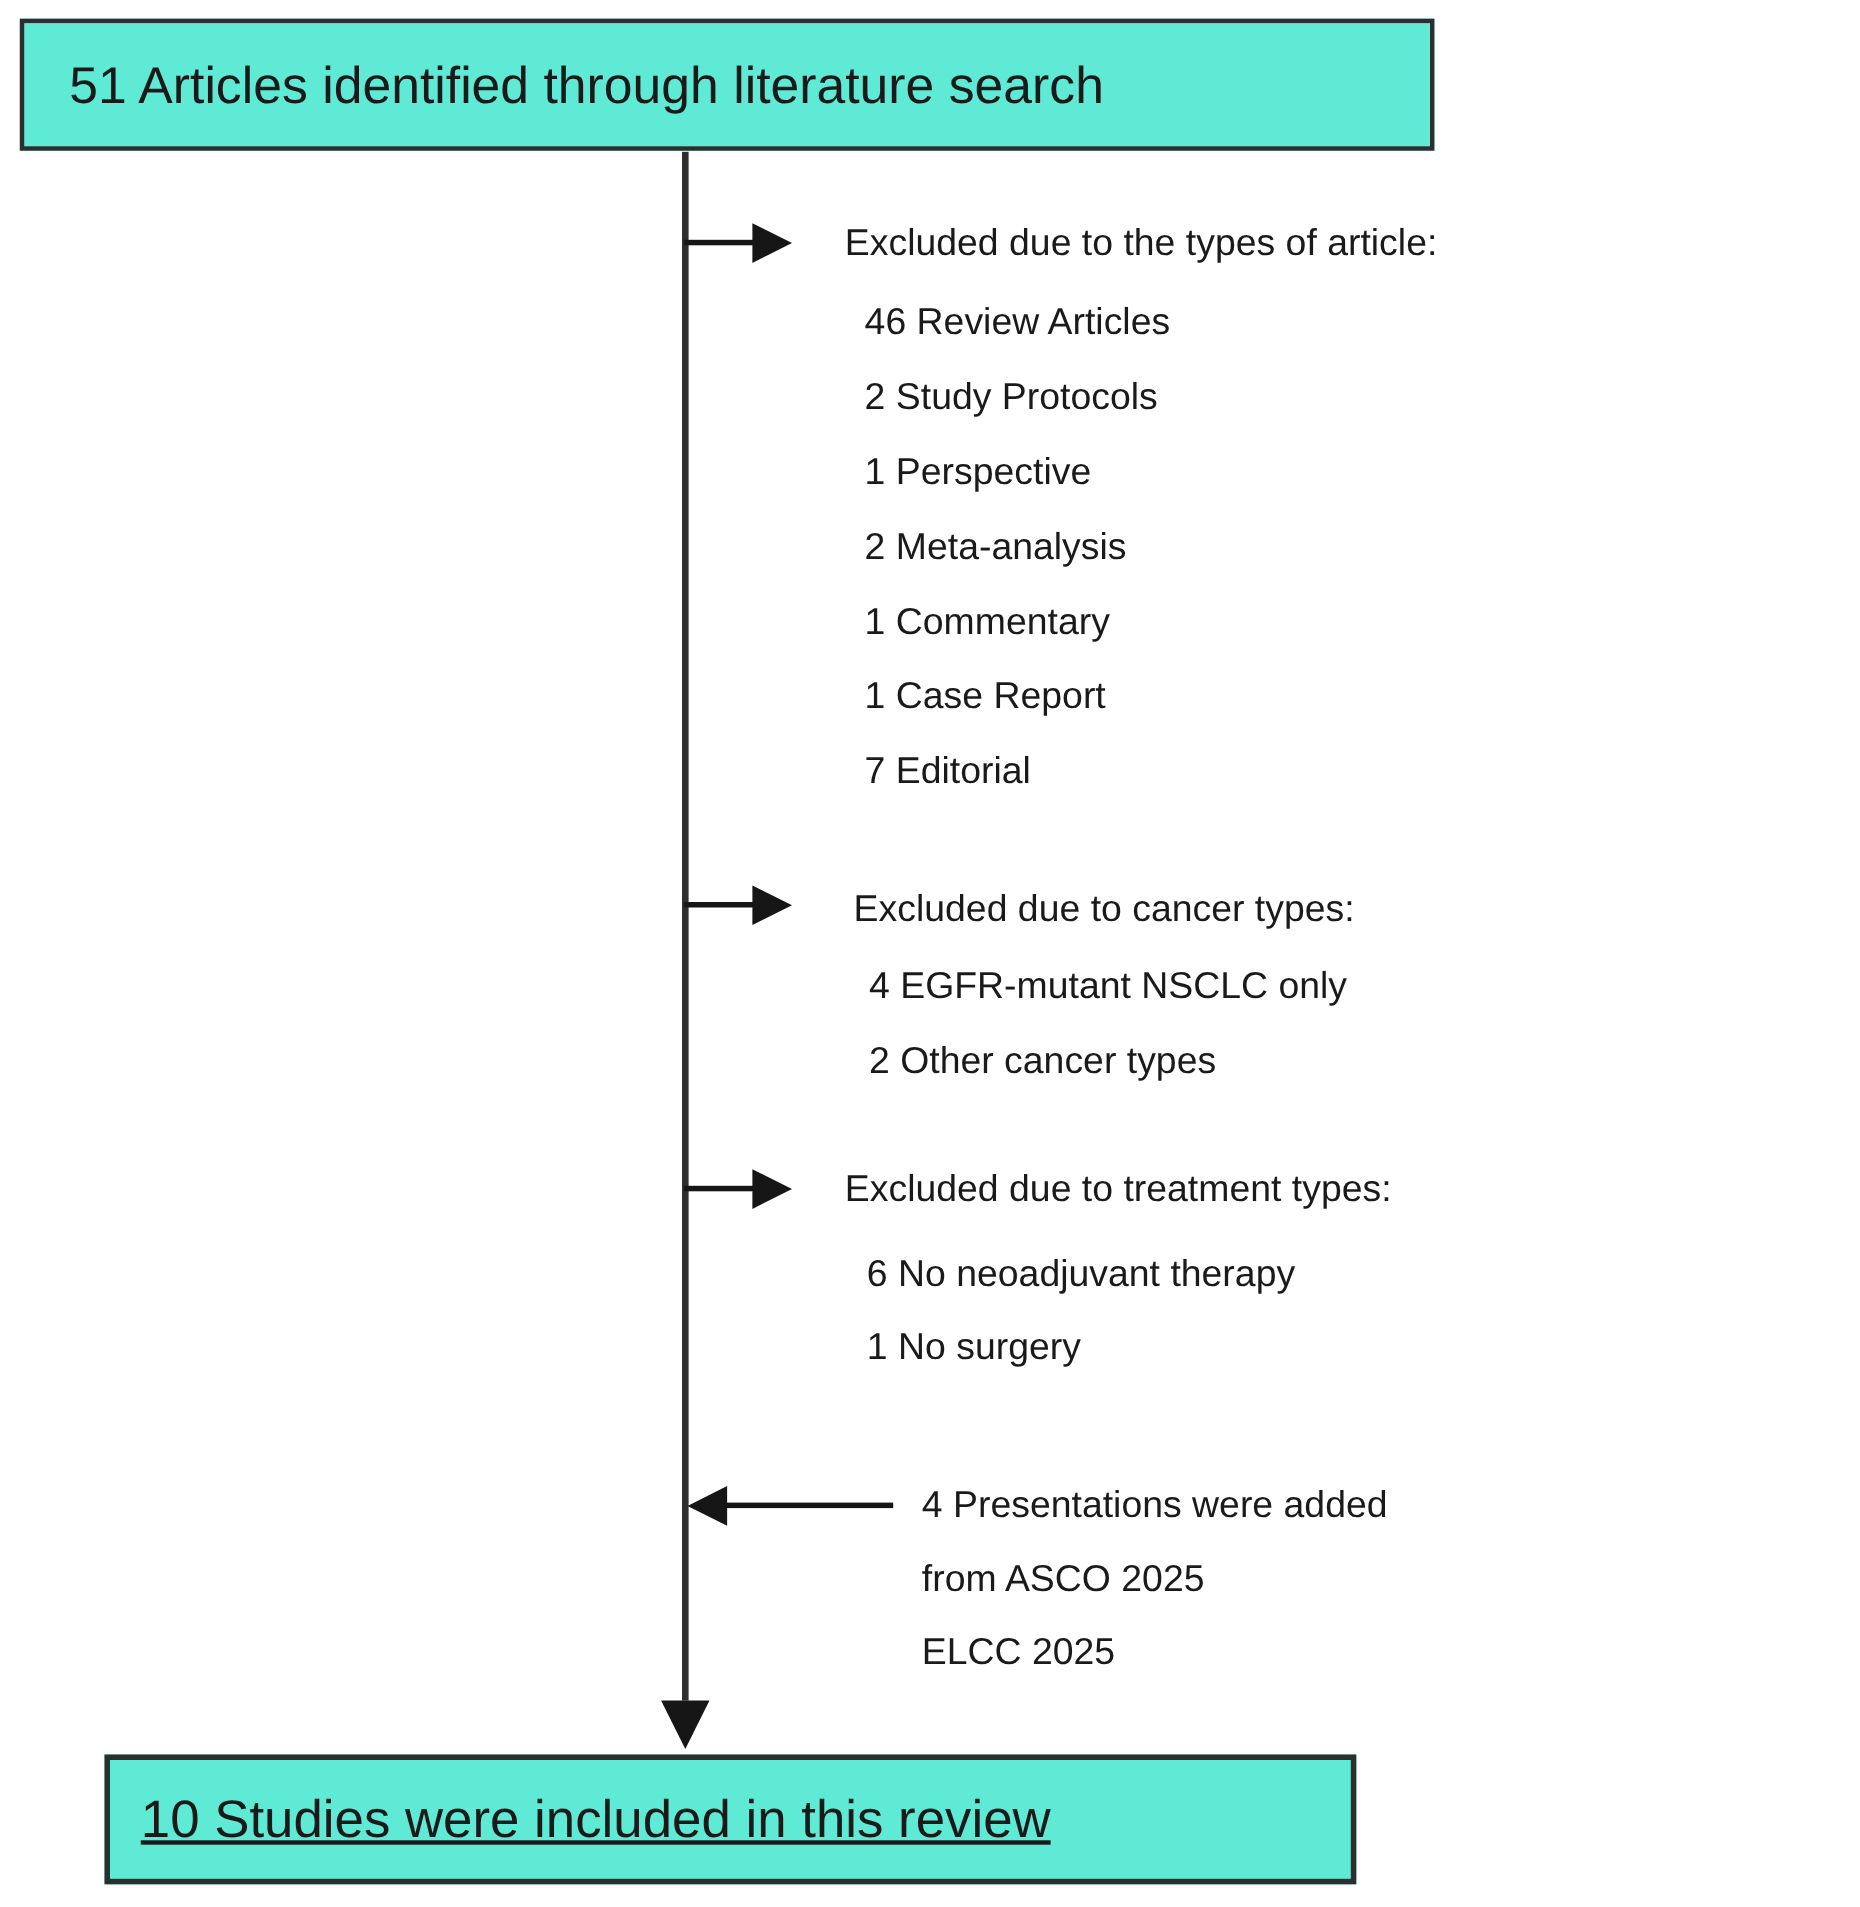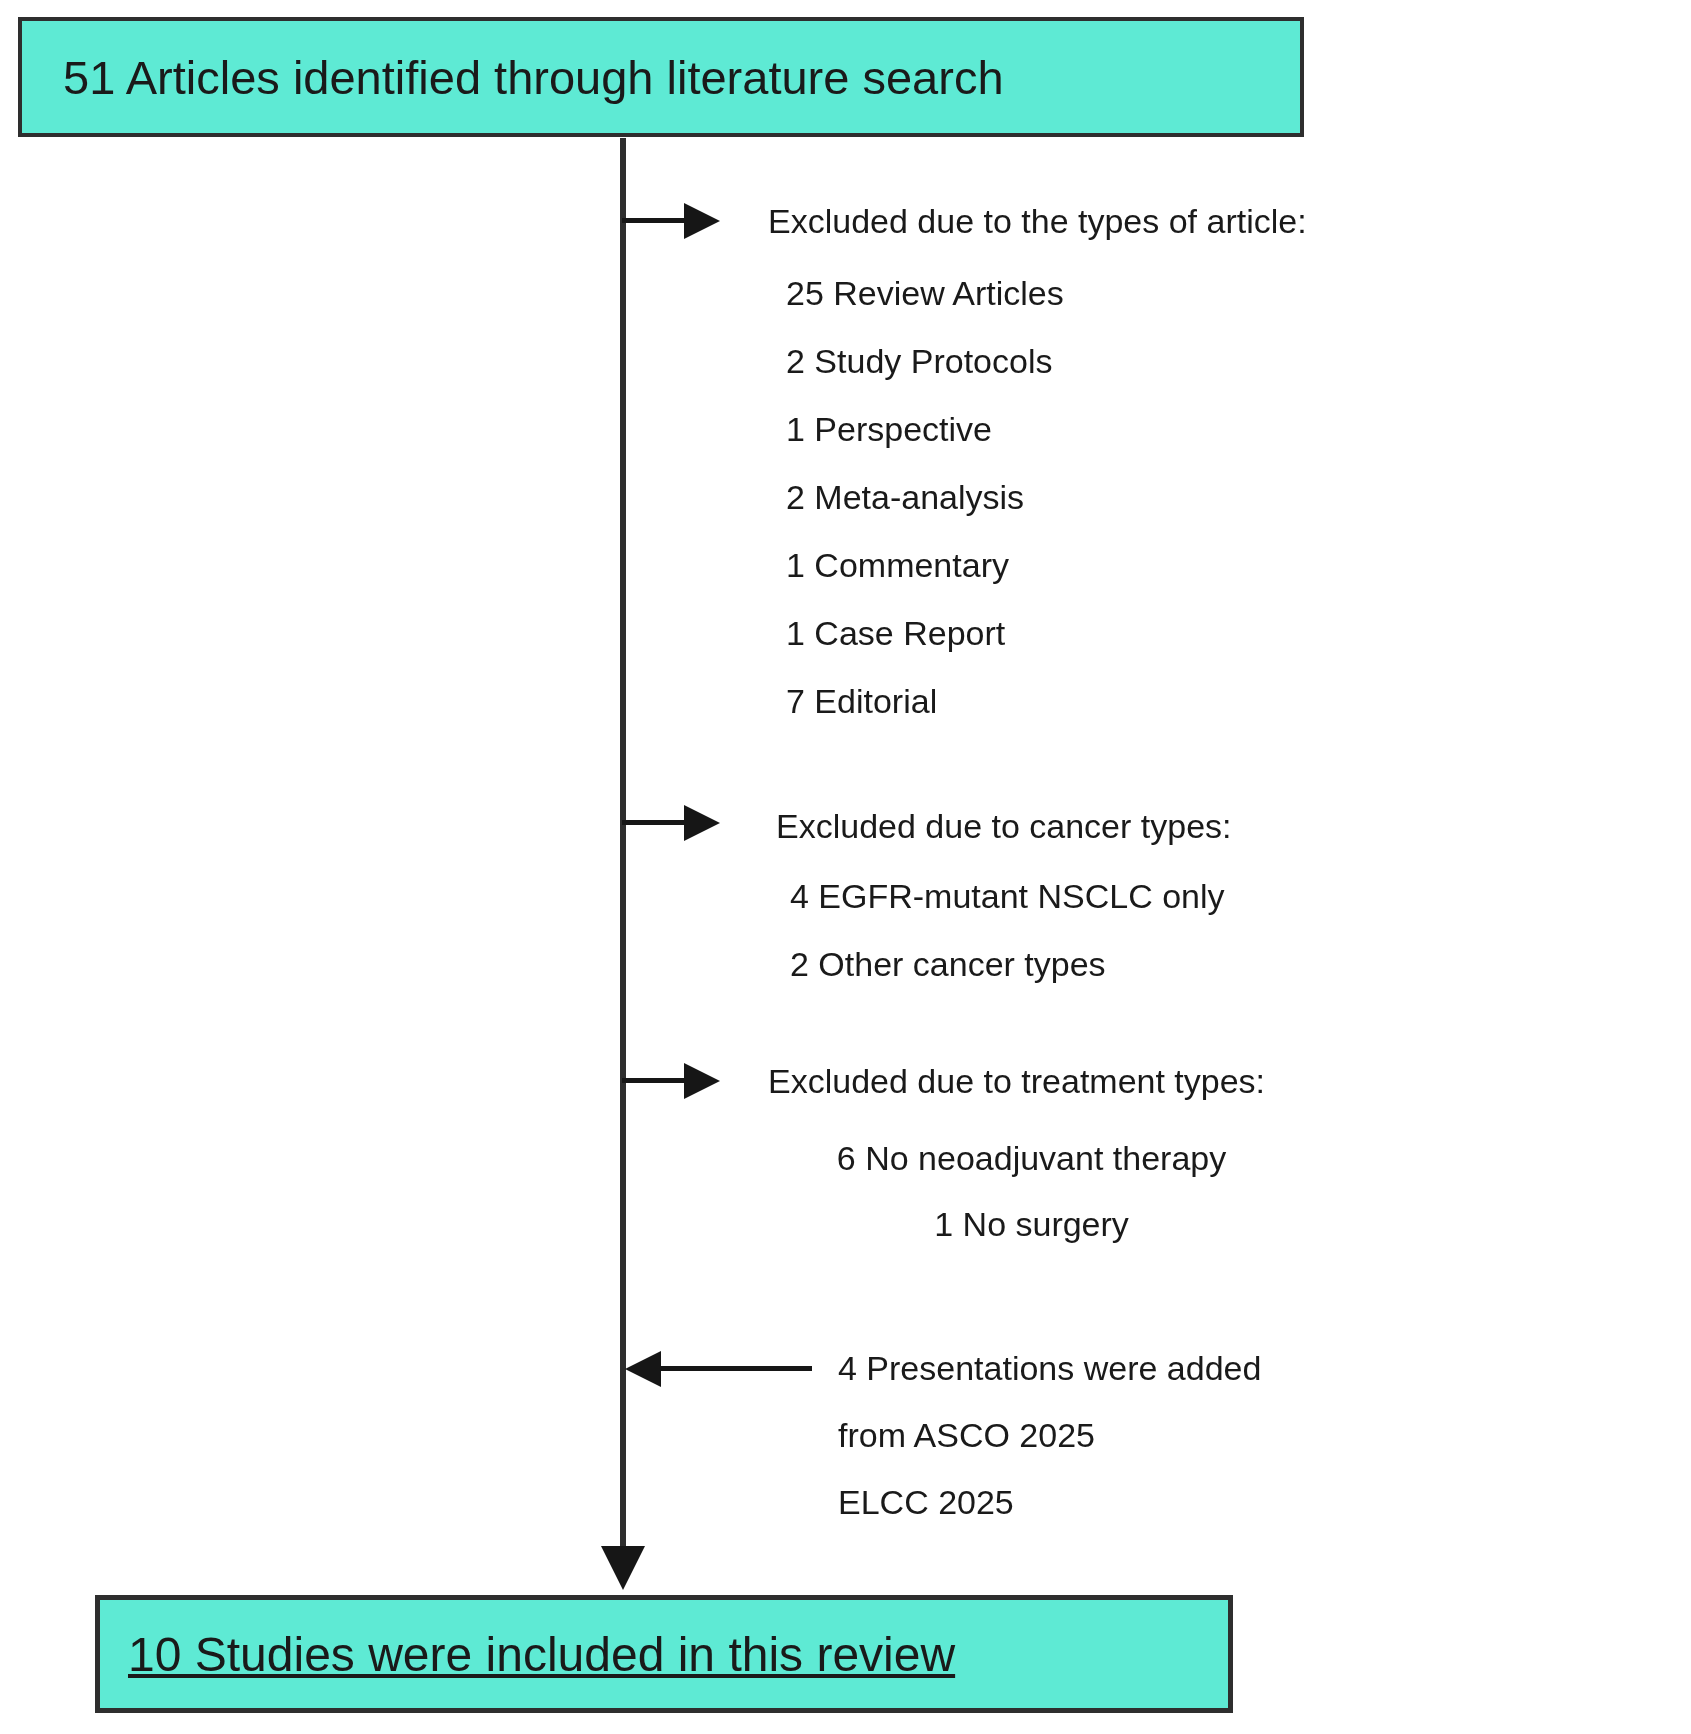--- a/index.html
+++ b/index.html
@@ -124,7 +124,7 @@
   <div class="section sec-1">
     <div class="section-heading">Excluded due to the types of article:</div>
     <div class="section-items">
-      <div>25 Review Articles</div>
+      <div>46 Review Articles</div>
       <div>2 Study Protocols</div>
       <div>1 Perspective</div>
       <div>2 Meta-analysis</div>

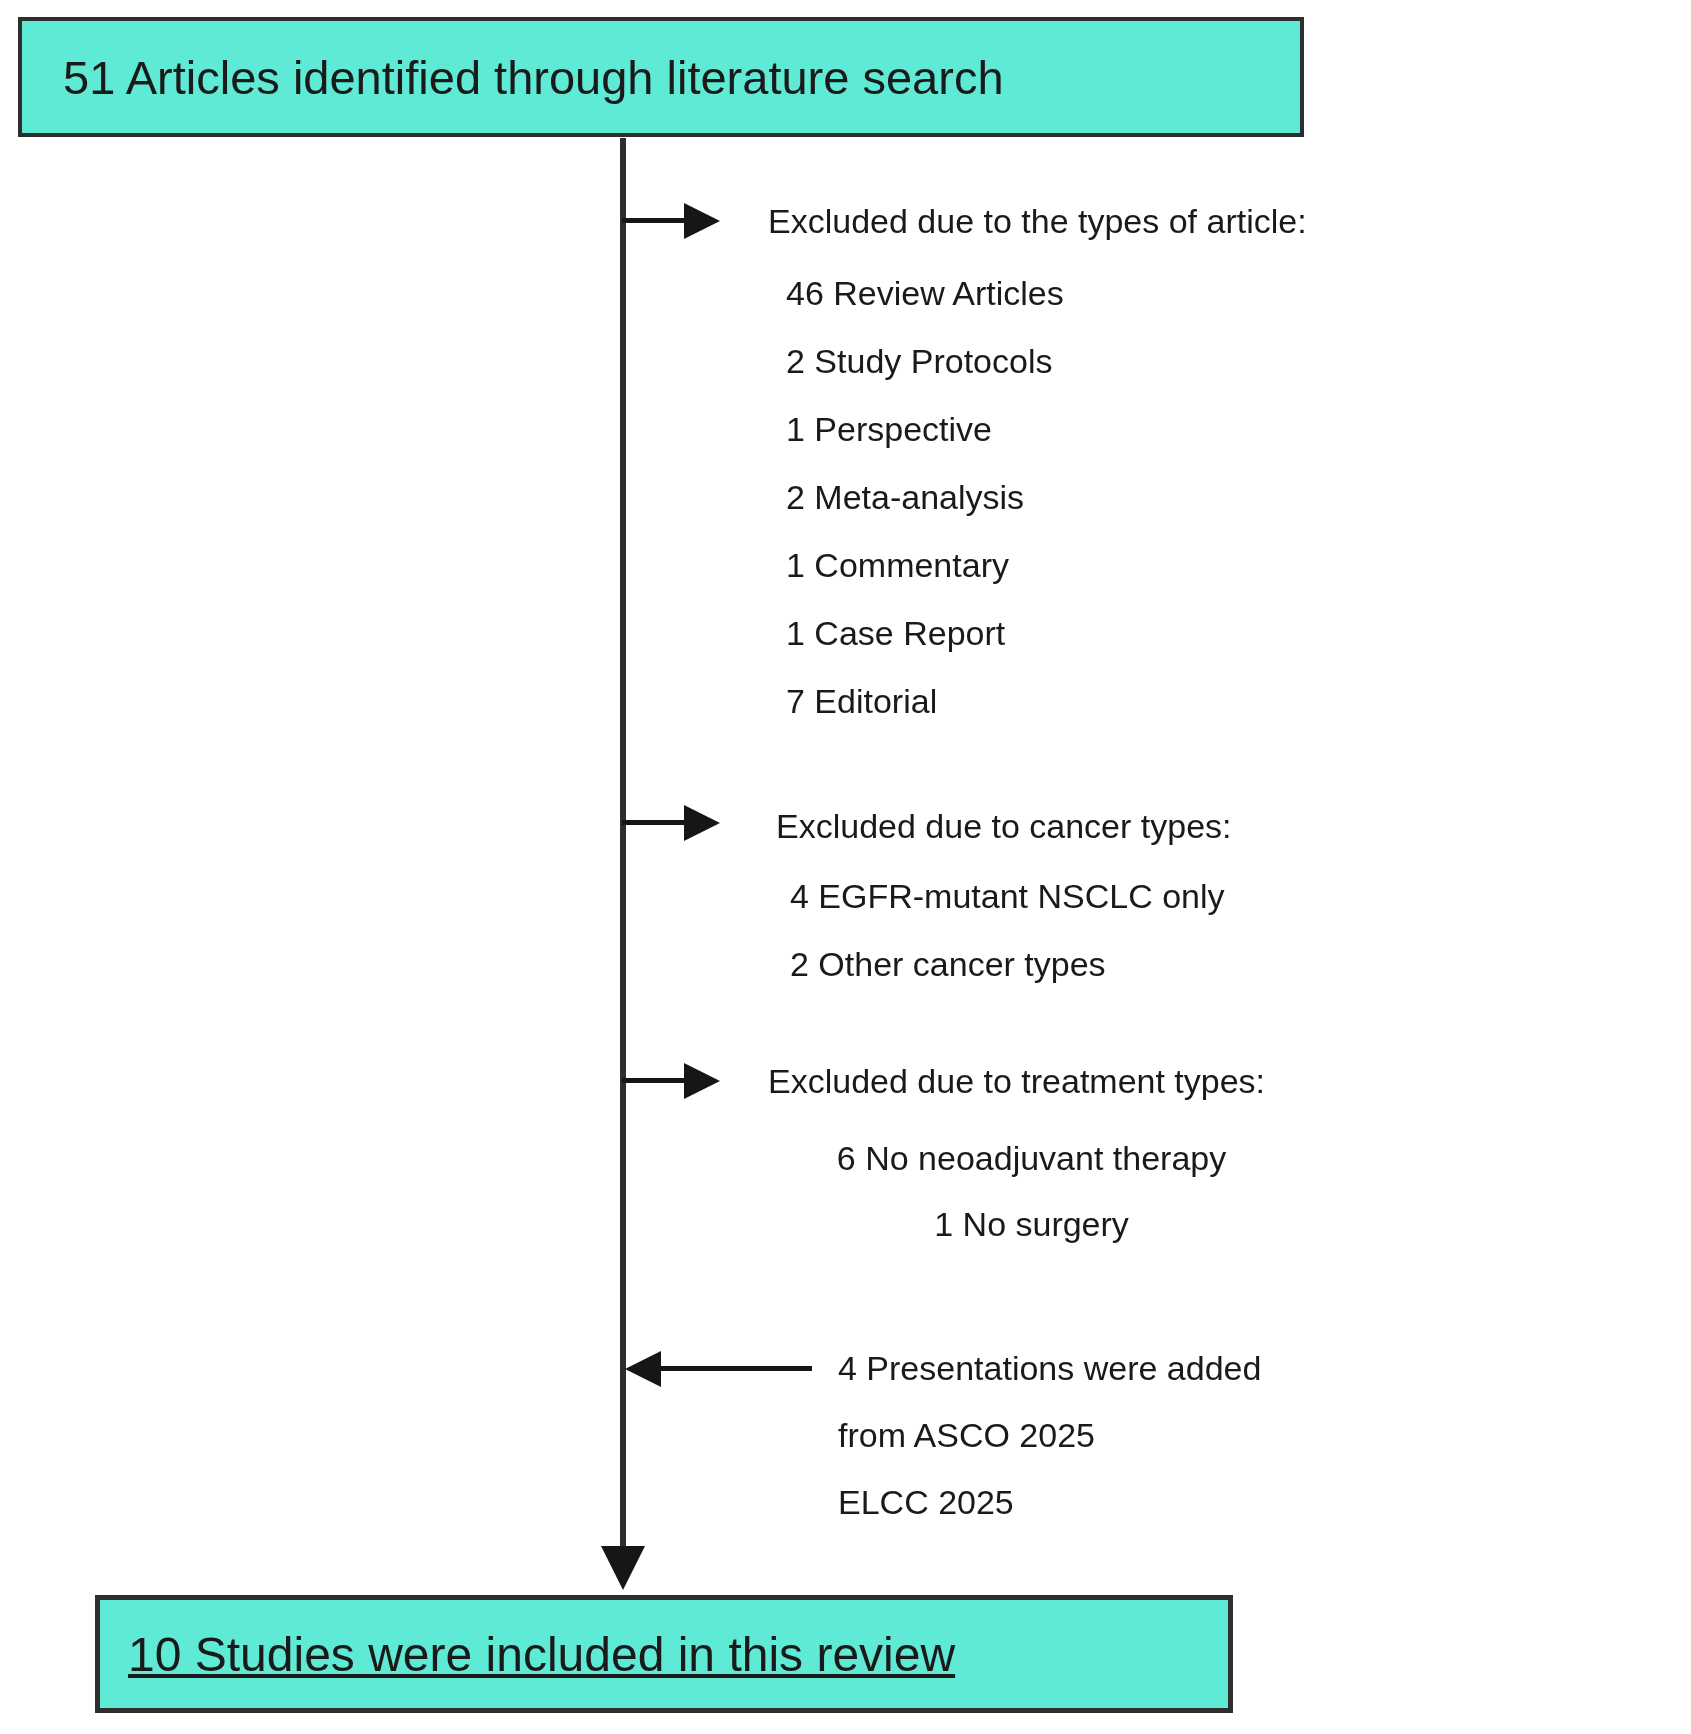--- a/index.html
+++ b/index.html
@@ -91,7 +91,7 @@
   .sec-2 { left: 776px; top: 792px; }
   .sec-2 .section-items { margin-left: 14px; margin-top: 2px; }
   .sec-3 { left: 768px; top: 1047px; }
-  .sec-3 .section-items { margin-left: 30px; margin-top: 10px; text-align: center; }
+  .sec-3 .section-items { margin-left: 20px; margin-top: 10px; }
   .sec-3 .section-items div { line-height: 66px; }
   .sec-4 { left: 838px; top: 1335px; }
   .sec-4 div { line-height: 67px; }

